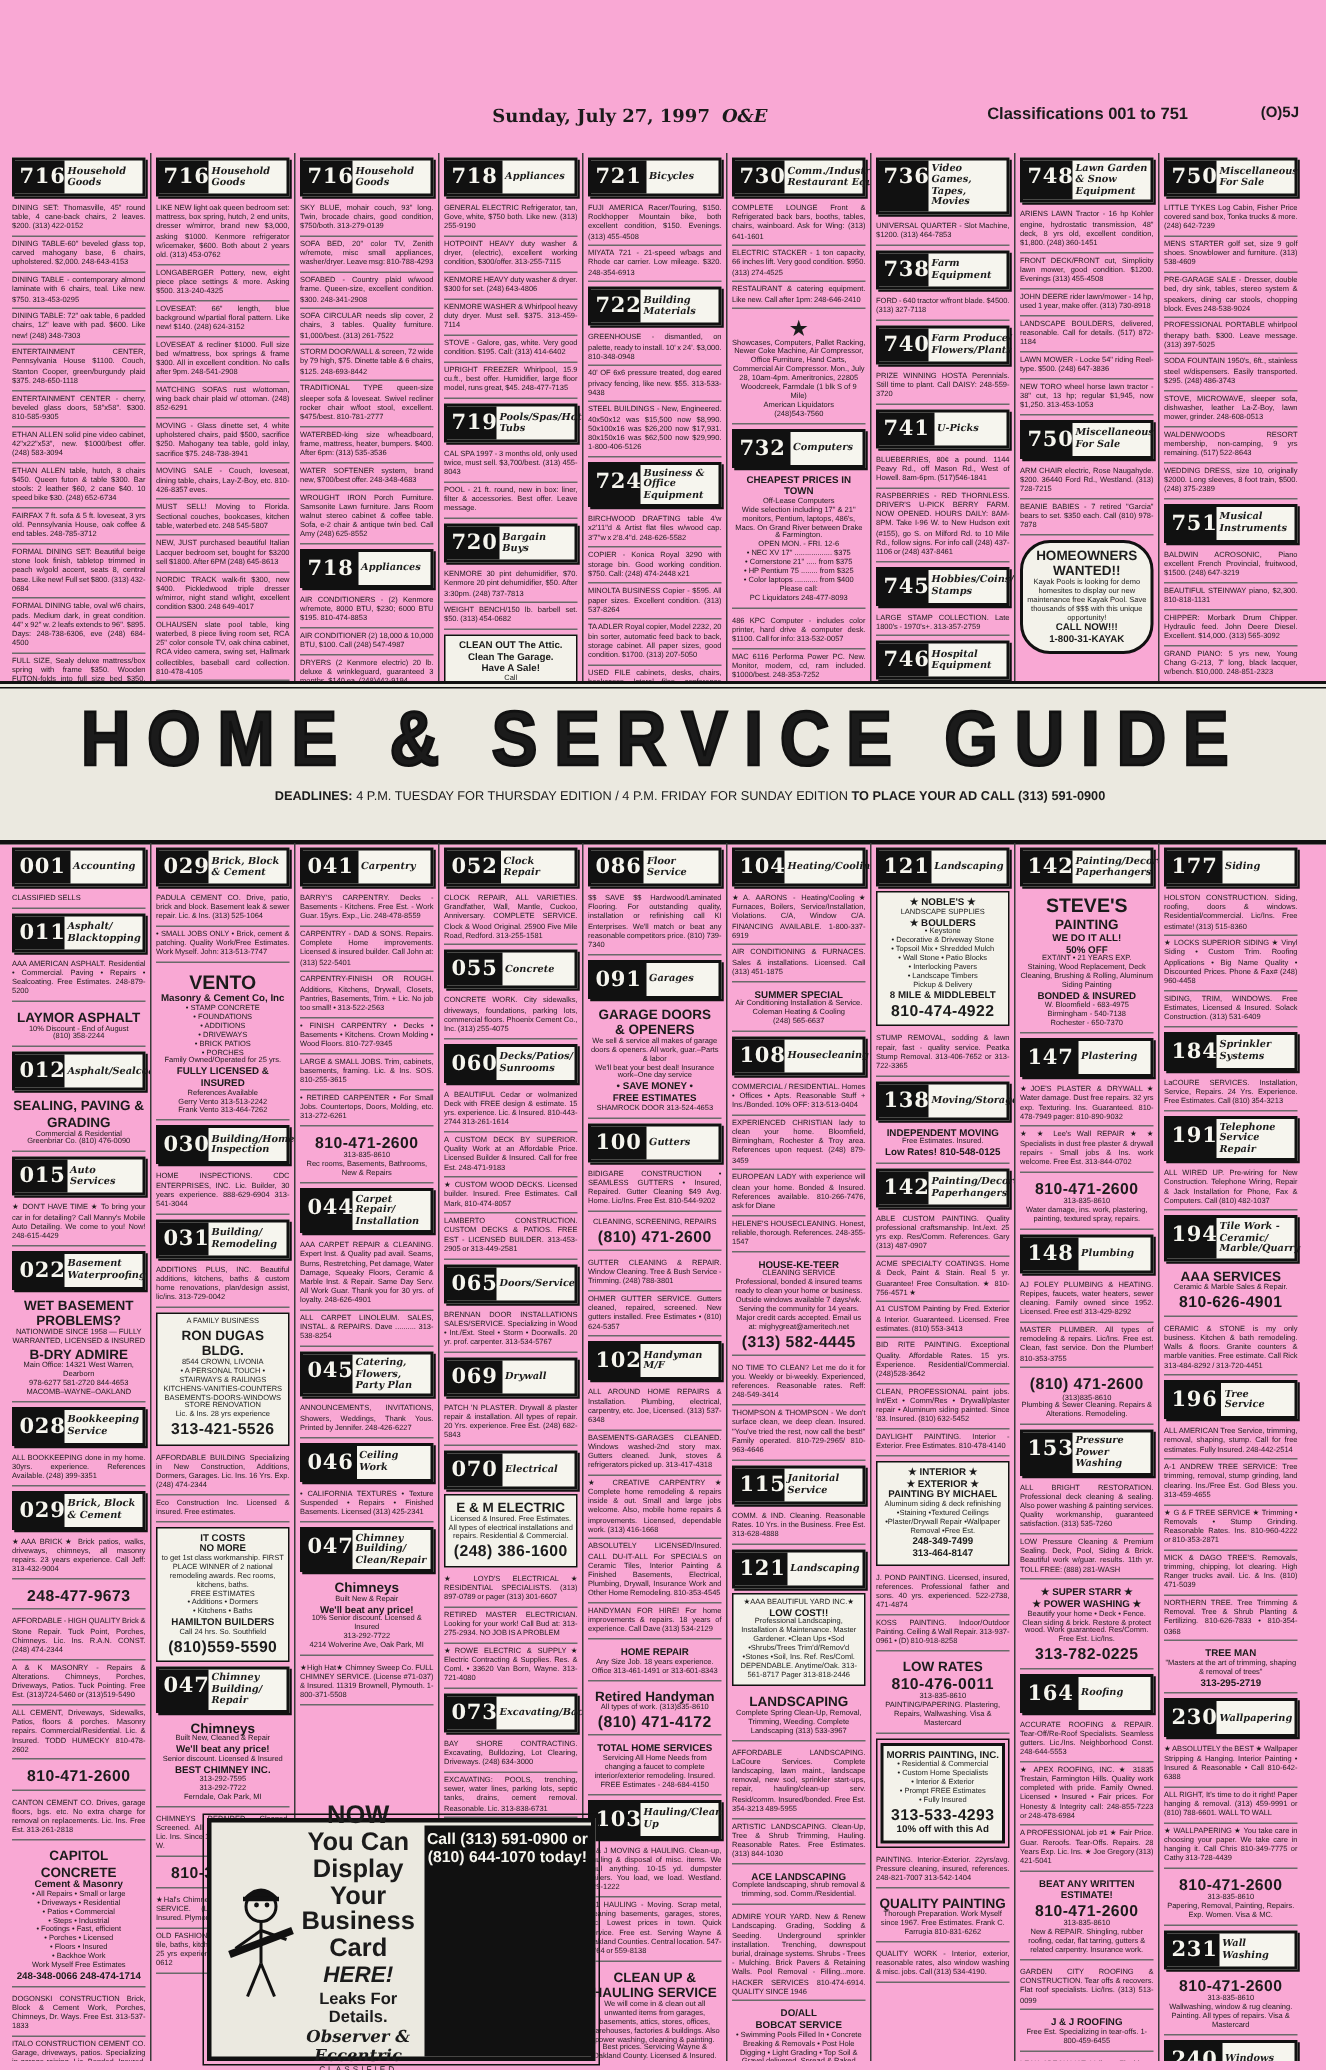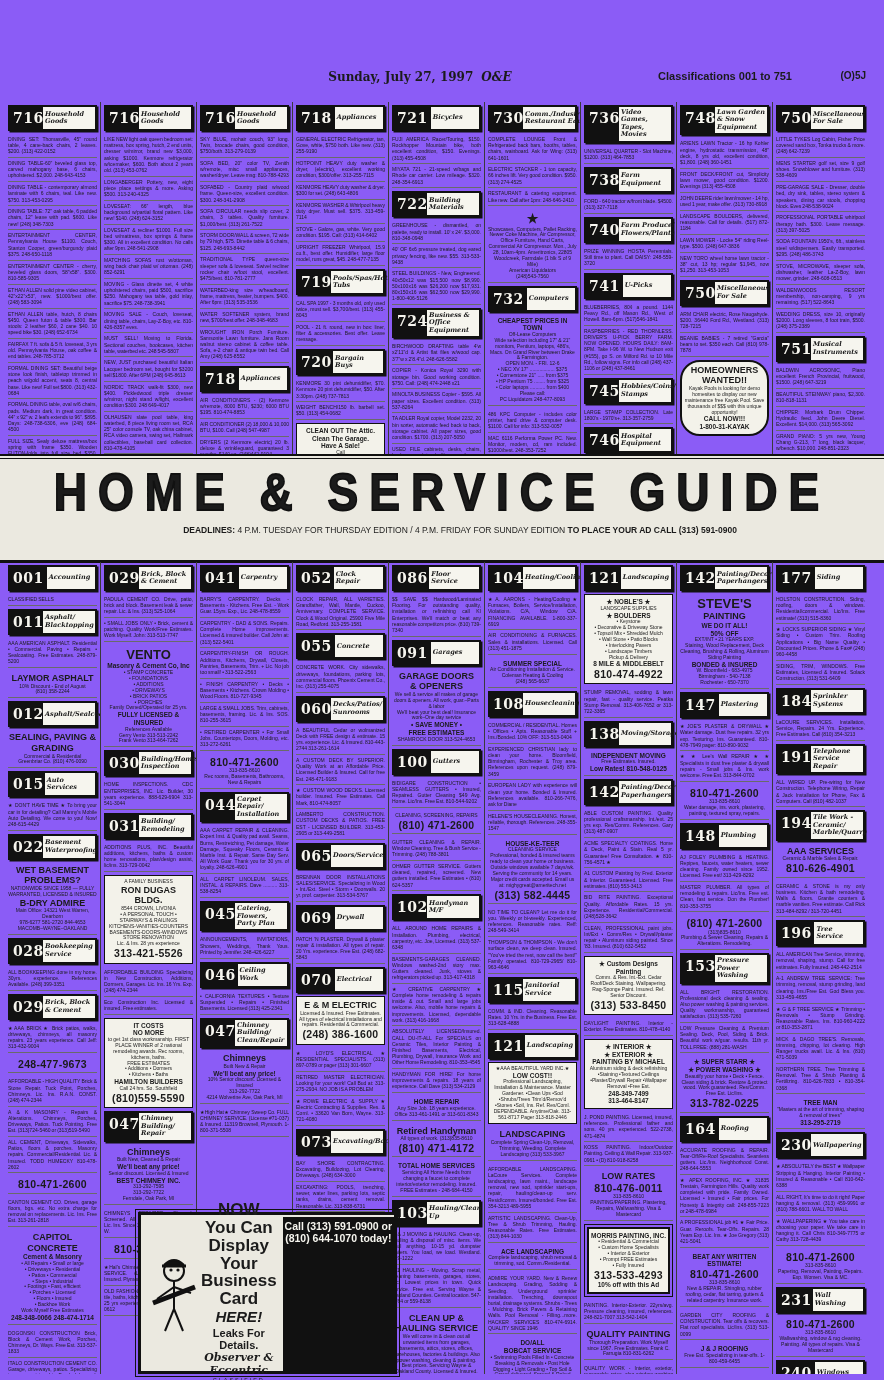--- a/index.html
+++ b/index.html
@@ -3,7 +3,7 @@
 <meta charset="utf-8">
 <style>
   html,body{margin:0;padding:0;background:#999;}
-  .page{position:relative;width:884px;height:1380px;margin:0 auto;background:#8b5cf6;
+  .page{position:relative;width:884px;height:1380px;margin:0 auto;background:#f9a8d4;
         font-family:"Liberation Sans",sans-serif;color:#1b1b1b;overflow:hidden;}
   
   .masthead{position:absolute;top:70px;left:0;width:100%;height:26px;}

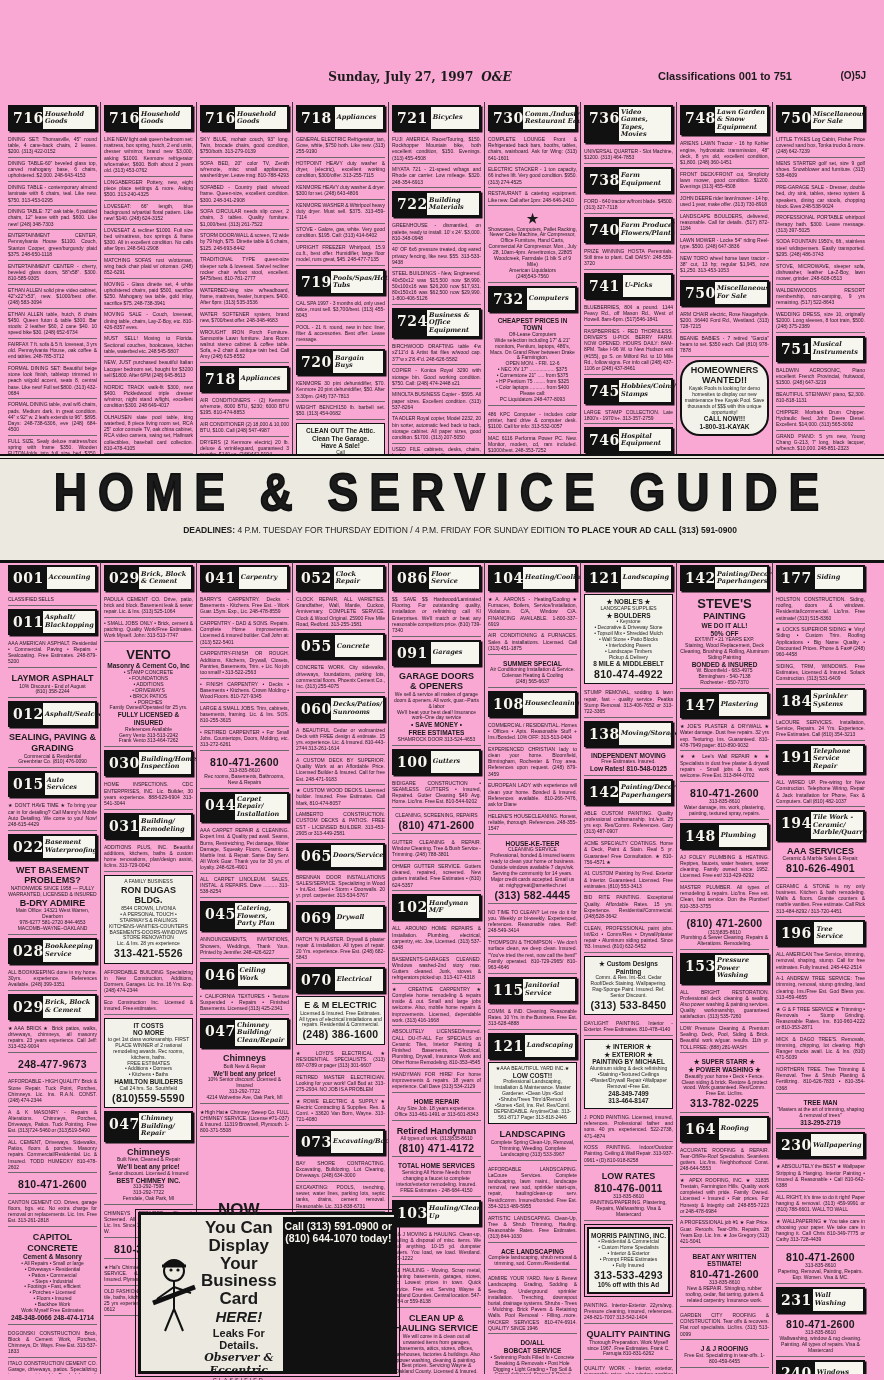--- a/index.html
+++ b/index.html
@@ -737,12 +737,6 @@
         <div class="ad">A1 CUSTOM Painting by Fred. Exterior &amp; Interior. Guaranteed. Licensed. Free estimates. (810) 553-3413</div>
         <div class="ad">BID RITE PAINTING. Exceptional Quality. Affordable Rates. 15 yrs. Experience. Residential/Commercial. (248)528-3642</div>
         <div class="ad">CLEAN, PROFESSIONAL paint jobs. Int/Ext • Comm/Res • Drywall/plaster repair • Aluminum siding painted. Since '83. Insured. (810) 632-5452</div>
-        <div class="disp">
-          <div class="ln s-md">★ Custom Designs</div>
-          <div class="ln s-md">Painting</div>
-          <div class="ln s-sm">Comm. &amp; Res. Int.-Ext. Cedar Roof/Deck Staining. Wallpapering. Rag-Sponge Paint. Insured. Ref. Senior Discount.</div>
-          <div class="ln s-ph">(313) 533-8450</div>
-        </div>
         <div class="ad">DAYLIGHT PAINTING. Interior - Exterior. Free Estimates. 810-478-4140</div>
         <div class="disp">
           <div class="ln s-md">★ INTERIOR ★</div>

